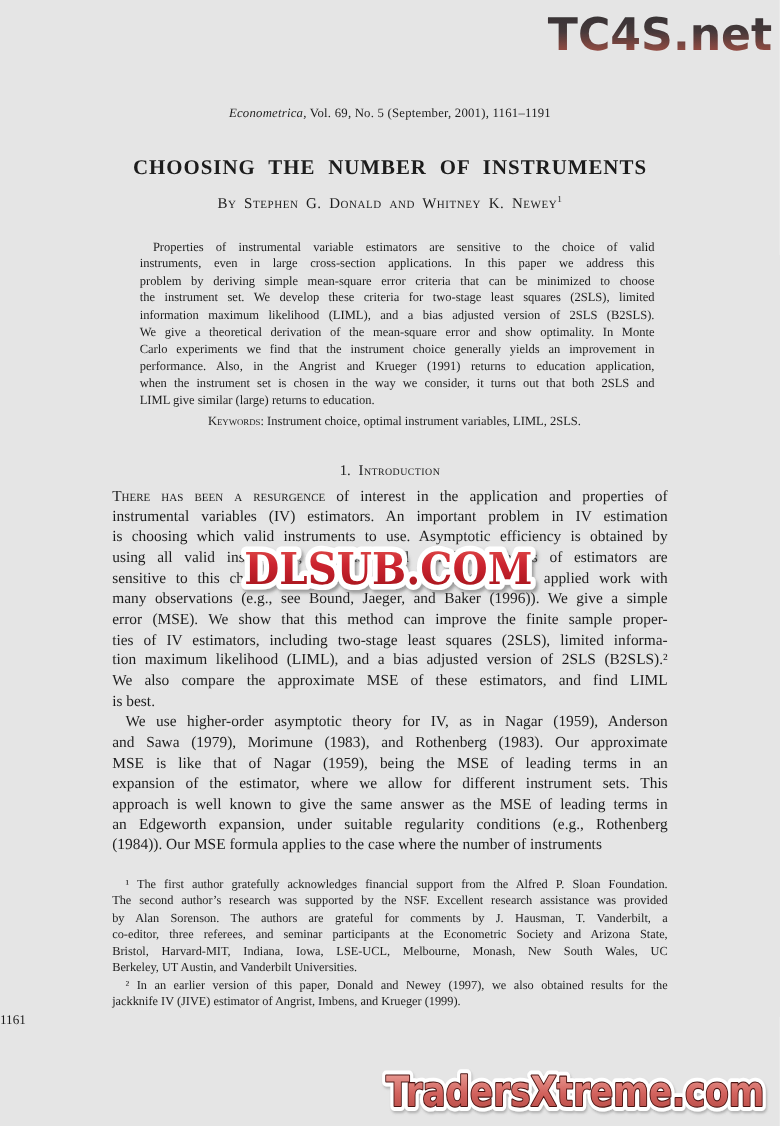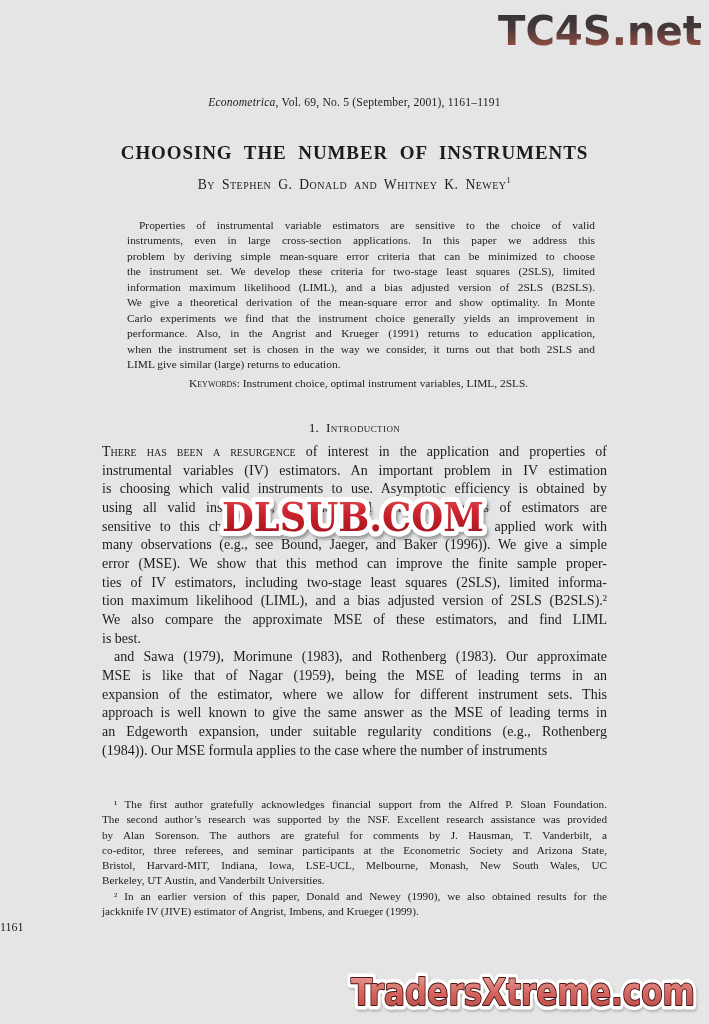--- a/index.html
+++ b/index.html
@@ -117,6 +117,7 @@
         <div class="line">is best.</div>
       </div>
     <div class="lines indent-first">
+        <div class="line">We use higher-order asymptotic theory for IV, as in Nagar (1959), Anderson</div>
         <div class="line">and Sawa (1979), Morimune (1983), and Rothenberg (1983). Our approximate</div>
         <div class="line">MSE is like that of Nagar (1959), being the MSE of leading terms in an</div>
         <div class="line">expansion of the estimator, where we allow for different instrument sets. This</div>

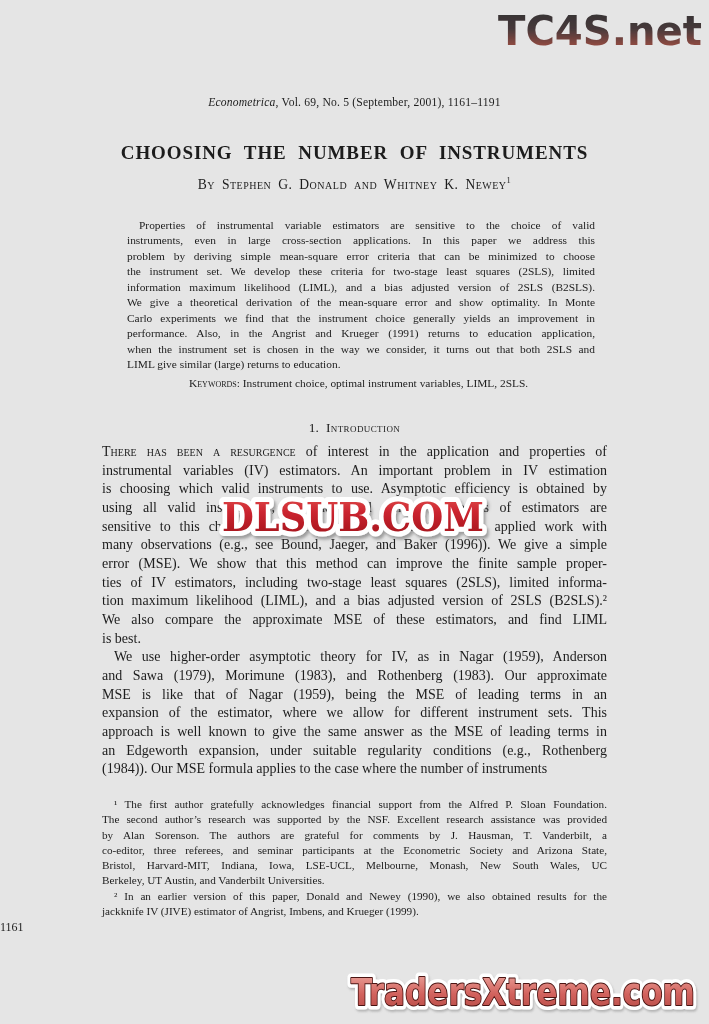--- a/index.html
+++ b/index.html
@@ -154,7 +154,7 @@
         <div class="line">Berkeley, UT Austin, and Vanderbilt Universities.</div>
       </div>
     <div class="lines indent-first">
-        <div class="line">² In an earlier version of this paper, Donald and Newey (1990), we also obtained results for the</div>
+        <div class="line">² In an earlier version of this paper, Donald and Newey (1997), we also obtained results for the</div>
         <div class="line">jackknife IV (JIVE) estimator of Angrist, Imbens, and Krueger (1999).</div>
       </div>
   </div>

